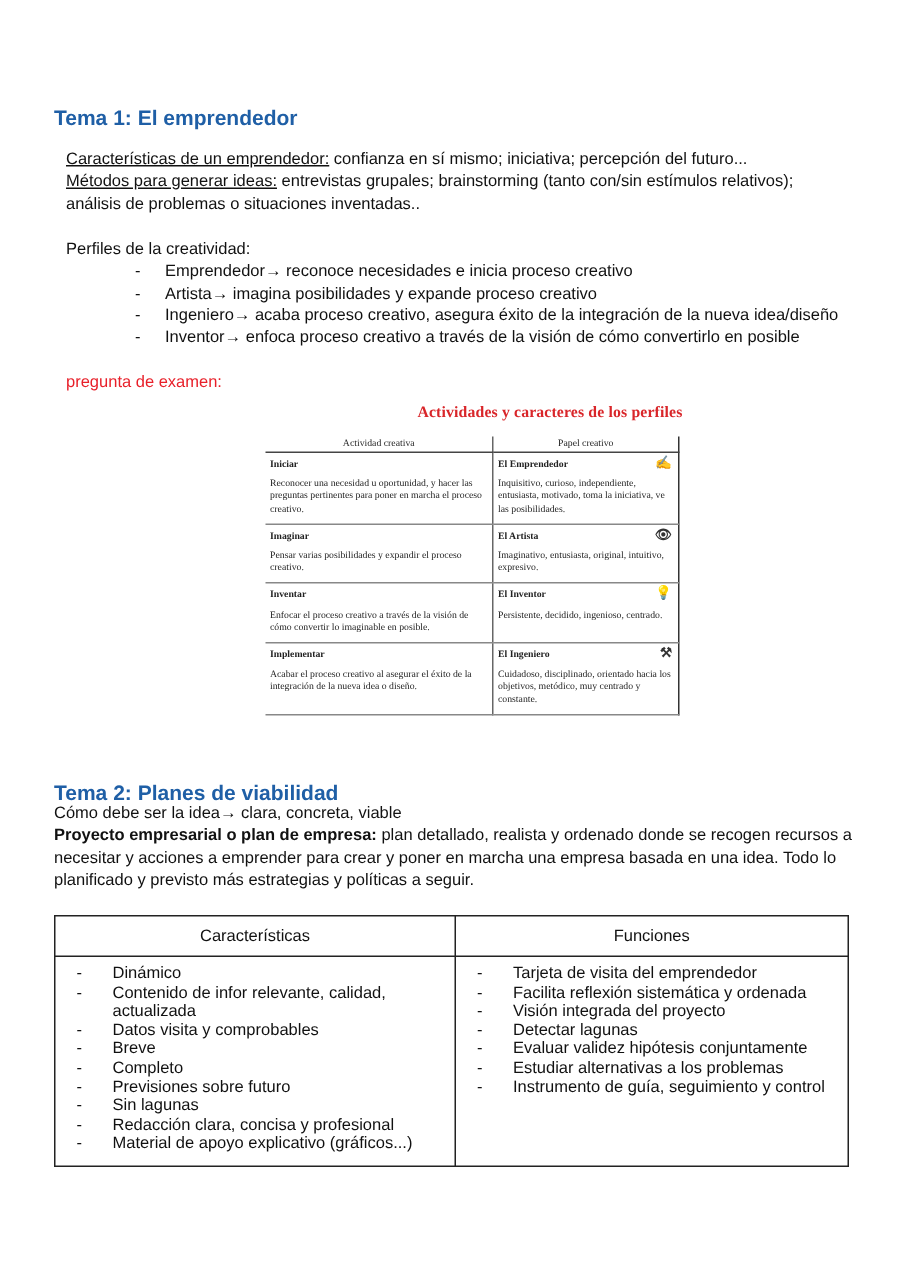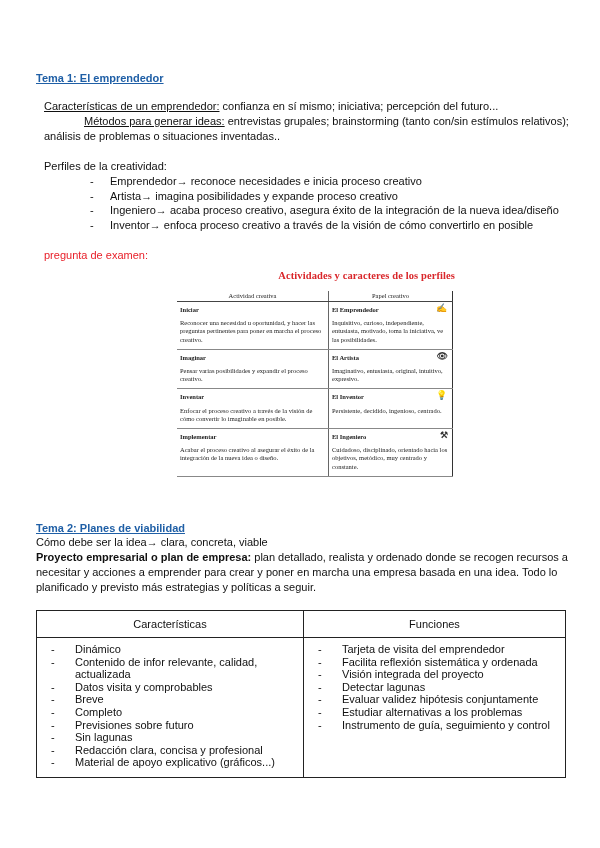--- a/index.html
+++ b/index.html
@@ -6,7 +6,7 @@
   body { width: 600px; height: 848px; position: relative; overflow: hidden;
          font-family: "Liberation Sans", sans-serif; color: #111; font-size: 11px; }
   .abs { position: absolute; }
-  .h-blue { color: #1f5fa6; font-weight: bold; font-size: 11px; text-decoration: underline; }
+  .h-blue { color: #1f5fa6; font-weight: bold; font-size: 14px; }
   .line { white-space: nowrap; line-height: 14px; }
   .u { text-decoration: underline; }
   .red { color: #e8202a; }

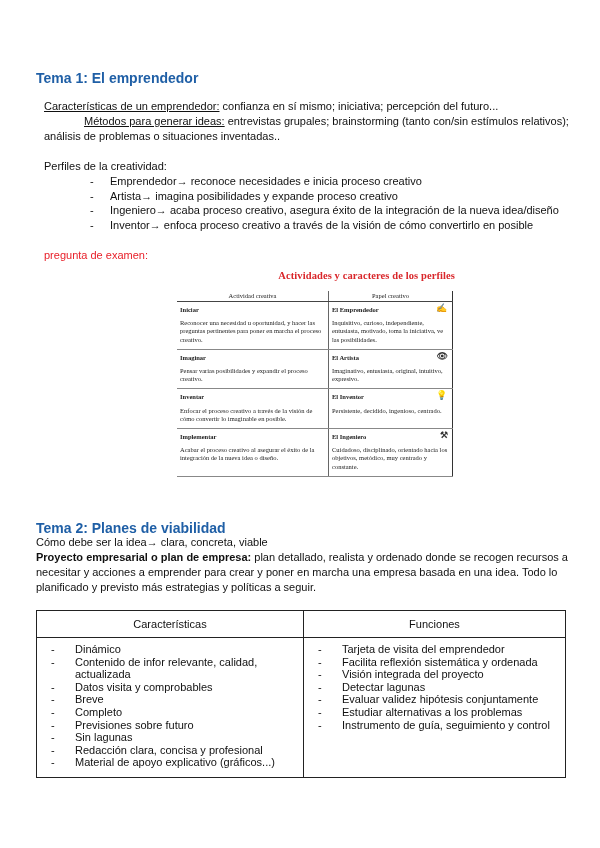--- a/index.html
+++ b/index.html
@@ -42,7 +42,7 @@
 <div class="abs line" style="left:44px; top:99px;">
   <span class="u">Características de un emprendedor:</span><span> confianza en sí mismo; iniciativa; percepción del futuro...</span>
 </div>
-<div class="abs line" style="left:44px; top:114px;margin-left:40px;">
+<div class="abs line" style="left:44px; top:114px;">
   <span class="u">Métodos para generar ideas:</span><span> entrevistas grupales; brainstorming (tanto con/sin estímulos relativos);</span>
 </div>
 <div class="abs line" style="left:44px; top:129px;">análisis de problemas o situaciones inventadas..</div>

